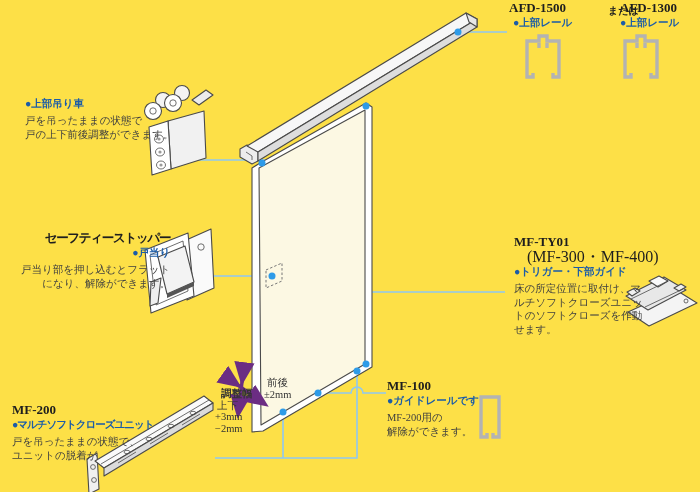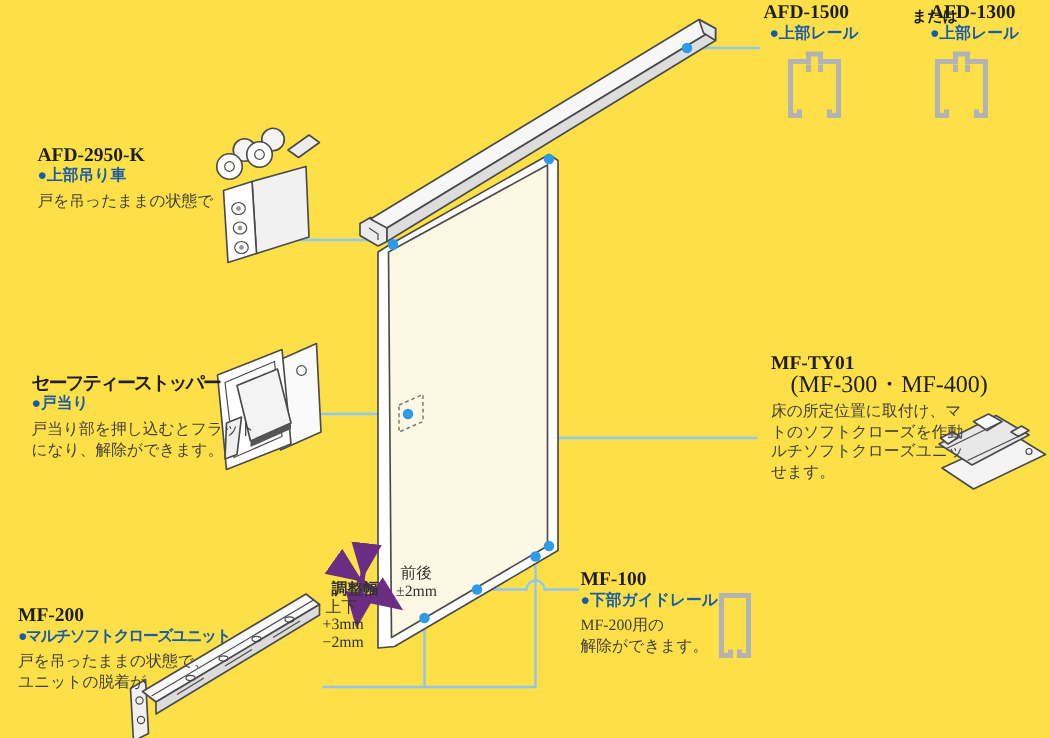--- a/index.html
+++ b/index.html
@@ -159,7 +159,6 @@
   </div>
 
   <div class="pb" style="left:25px;top:96px;">
-    <div class="nm">AFD-2950-K</div>
     <div class="lb">●上部吊り車</div>
     <div class="ds">
       <div>戸を吊ったままの状態で</div>

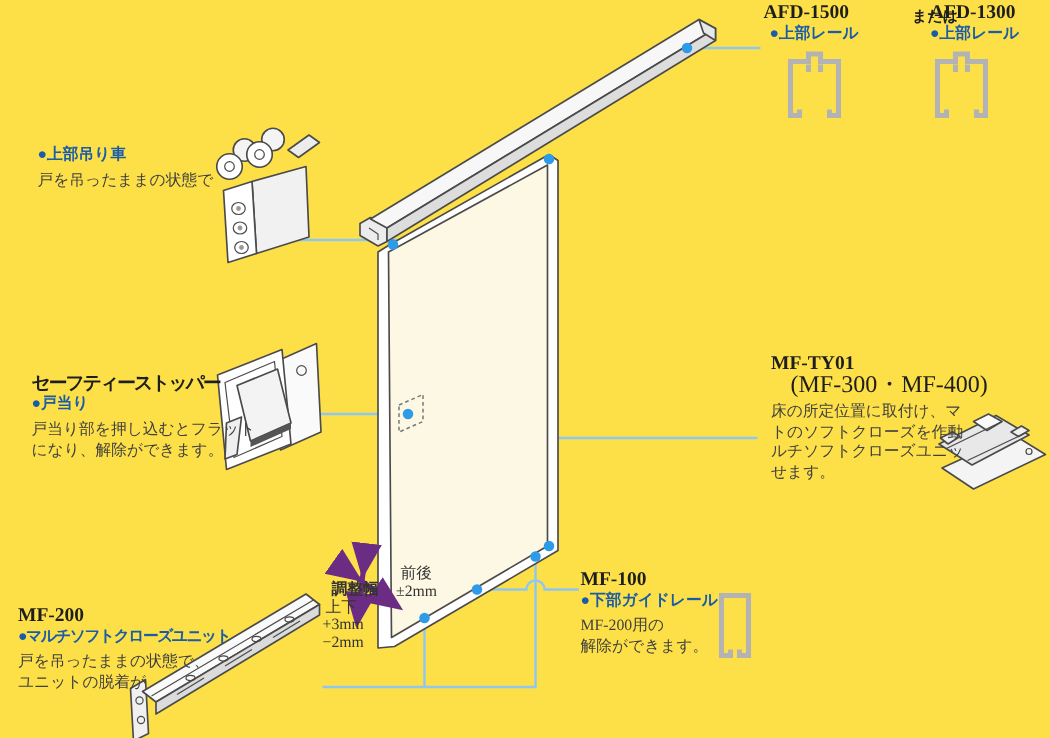--- a/index.html
+++ b/index.html
@@ -162,6 +162,7 @@
     <div class="lb">●上部吊り車</div>
     <div class="ds">
       <div>戸を吊ったままの状態で</div>
+      <div>戸の上下前後調整ができます。</div>
     </div>
   </div>
 

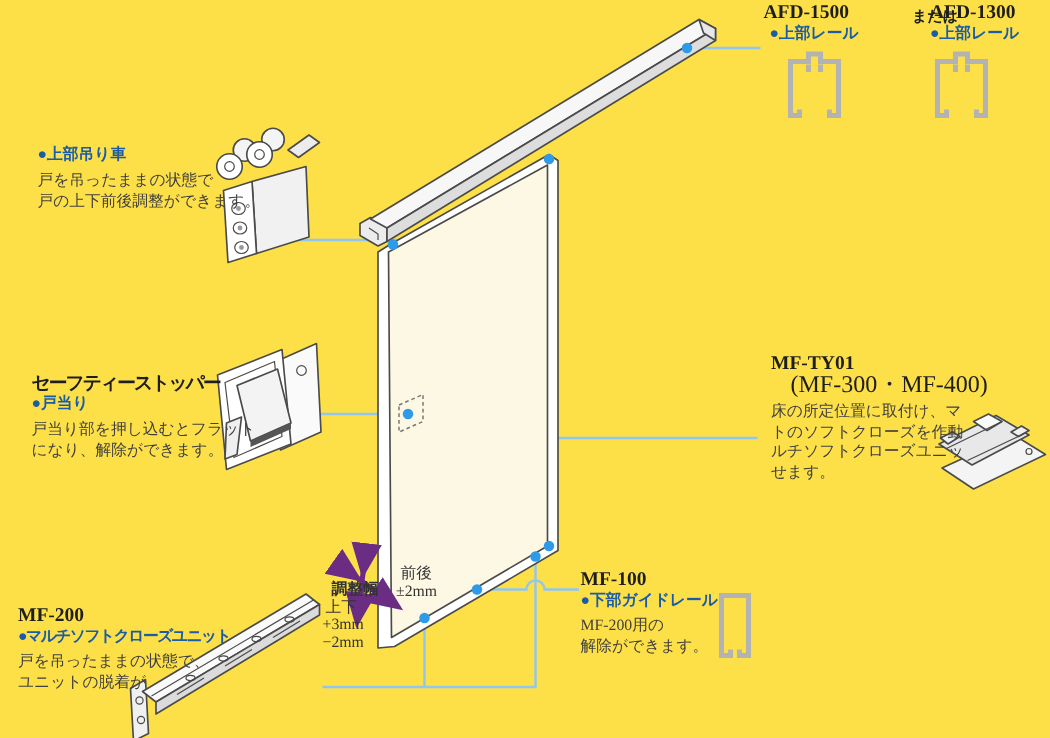--- a/index.html
+++ b/index.html
@@ -166,7 +166,7 @@
     </div>
   </div>
 
-  <div class="pb" style="left:21px;top:248px;">
+  <div class="pb" style="left:21px;top:231px;text-align:right;">
     <div class="nm tight">セーフティーストッパー</div>
     <div class="lb">●戸当り</div>
     <div class="ds">

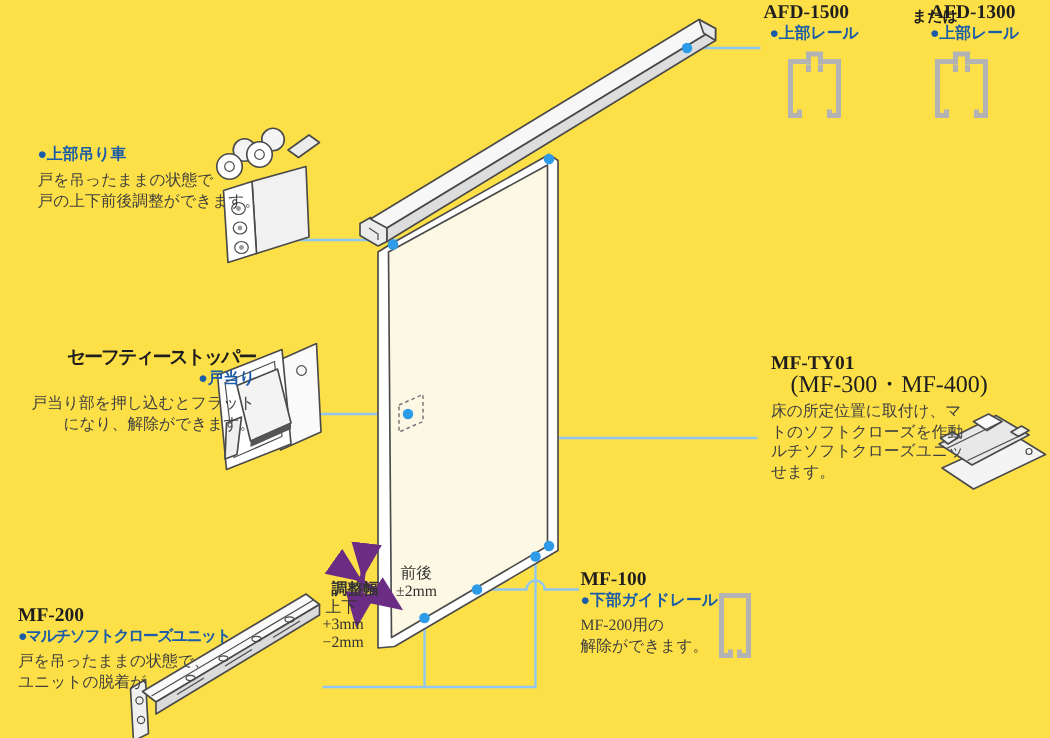--- a/index.html
+++ b/index.html
@@ -187,6 +187,7 @@
   <div class="pb" style="left:514px;top:235px;">
     <div class="nm">MF-TY01</div>
     <div class="nm2">(MF-300・MF-400)</div>
+    <div class="lb">●トリガー・下部ガイド</div>
     <div class="ds">
       <div>床の所定位置に取付け、マ</div>
       <div>トのソフトクローズを作動</div>

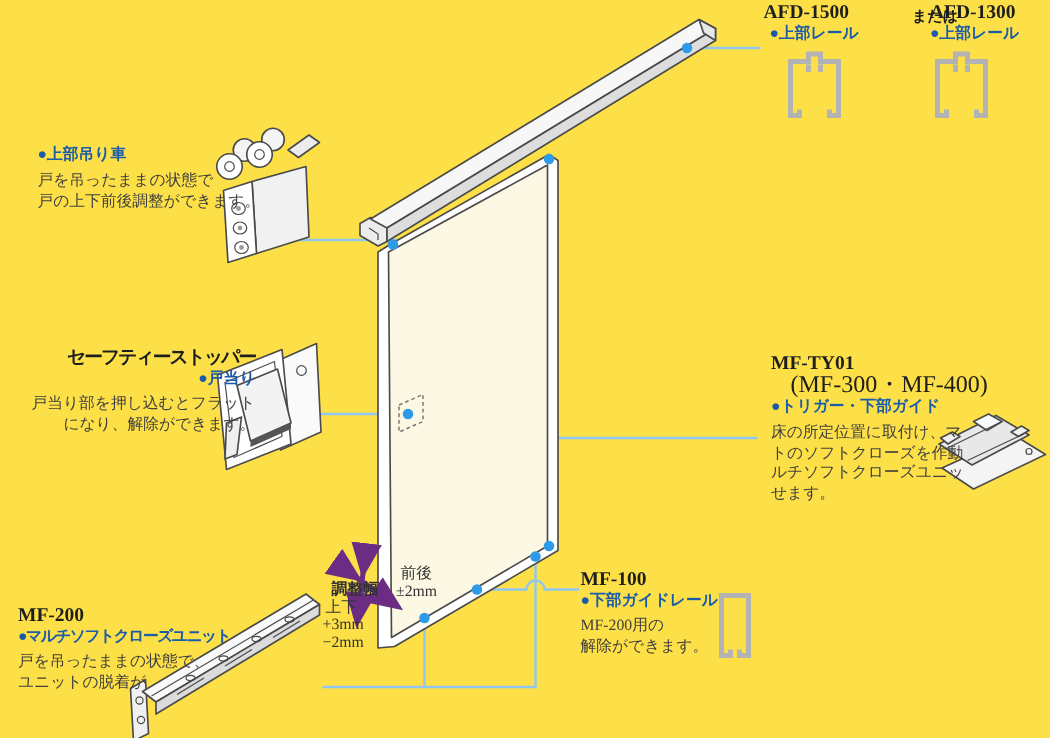--- a/index.html
+++ b/index.html
@@ -190,8 +190,8 @@
     <div class="lb">●トリガー・下部ガイド</div>
     <div class="ds">
       <div>床の所定位置に取付け、マ</div>
+      <div>ルチソフトクローズユニッ</div>
       <div>トのソフトクローズを作動</div>
-      <div>ルチソフトクローズユニッ</div>
       <div>せます。</div>
     </div>
   </div>

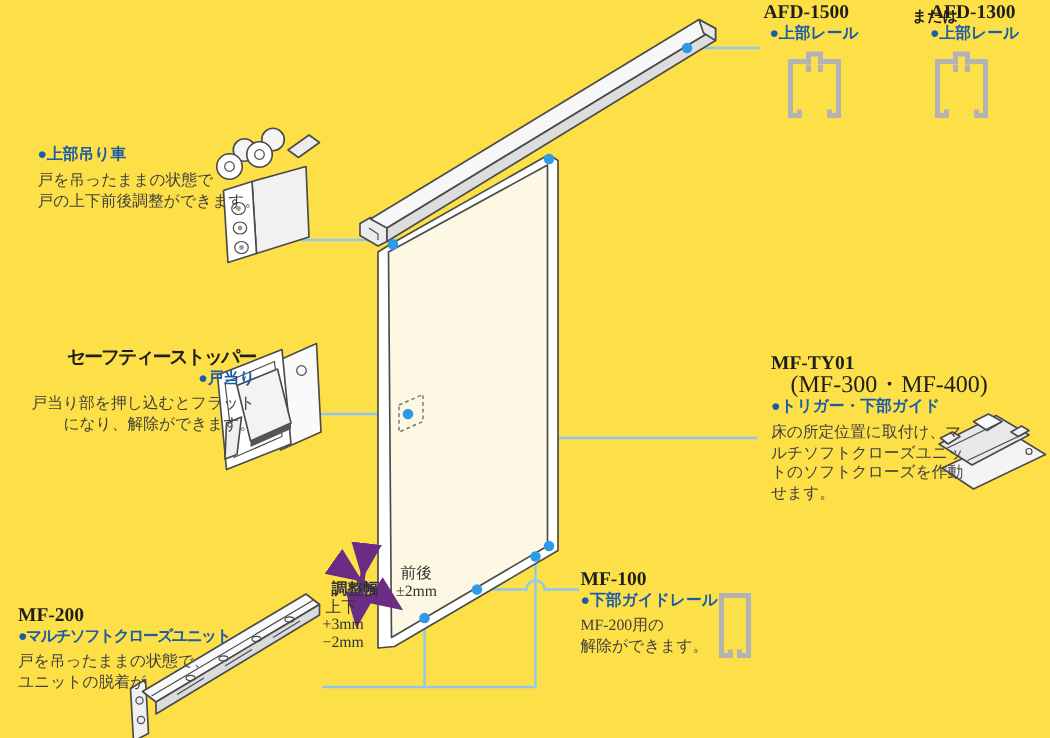--- a/index.html
+++ b/index.html
@@ -198,7 +198,7 @@
 
   <div class="pb" style="left:387px;top:379px;">
     <div class="nm">MF-100</div>
-    <div class="lb">●下部ガイドレール</div>
+    <div class="lb">●ガイドレールです</div>
     <div class="ds">
       <div>MF-200用の</div>
       <div>解除ができます。</div>

